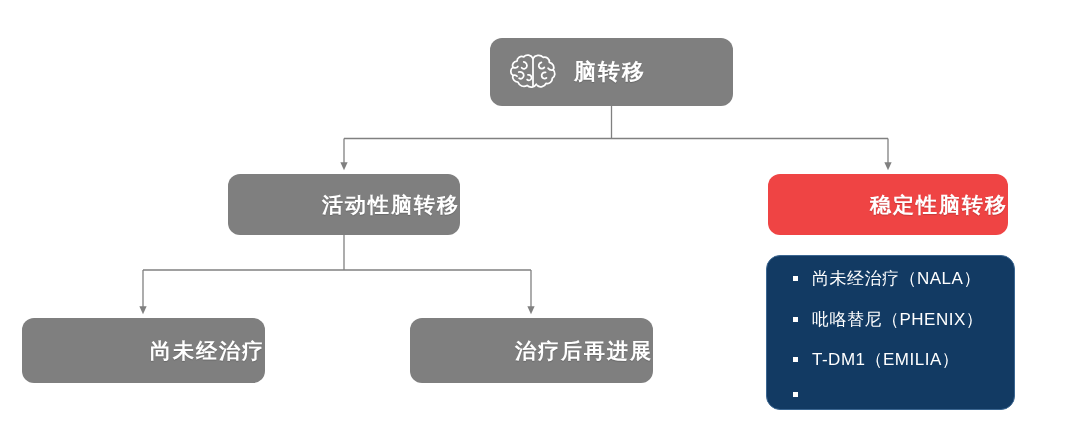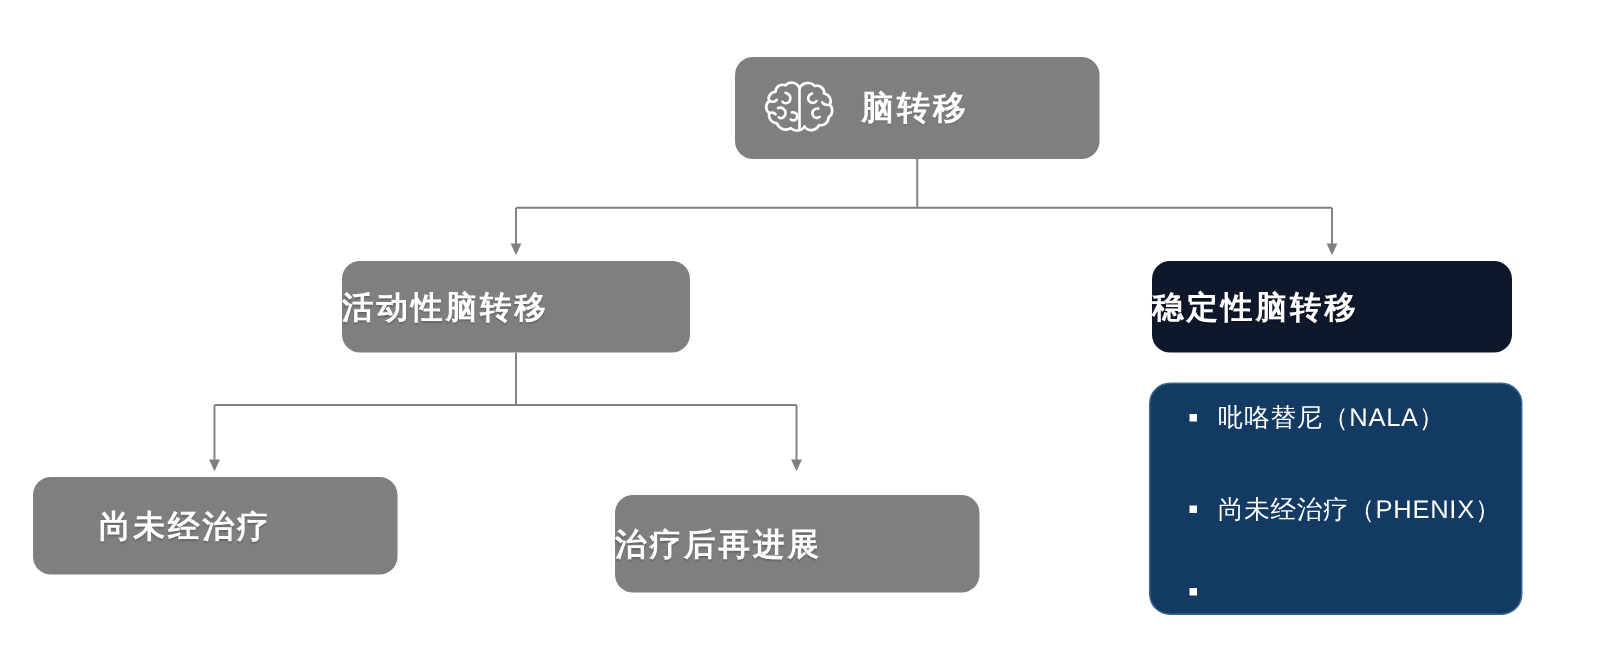--- a/index.html
+++ b/index.html
@@ -33,7 +33,7 @@
     box-sizing: border-box;
     display: flex;
     align-items: center;
-    justify-content: flex-start;
+    justify-content: flex-end;
     border-radius: 12px;
     color: #ffffff;
     text-align: center;

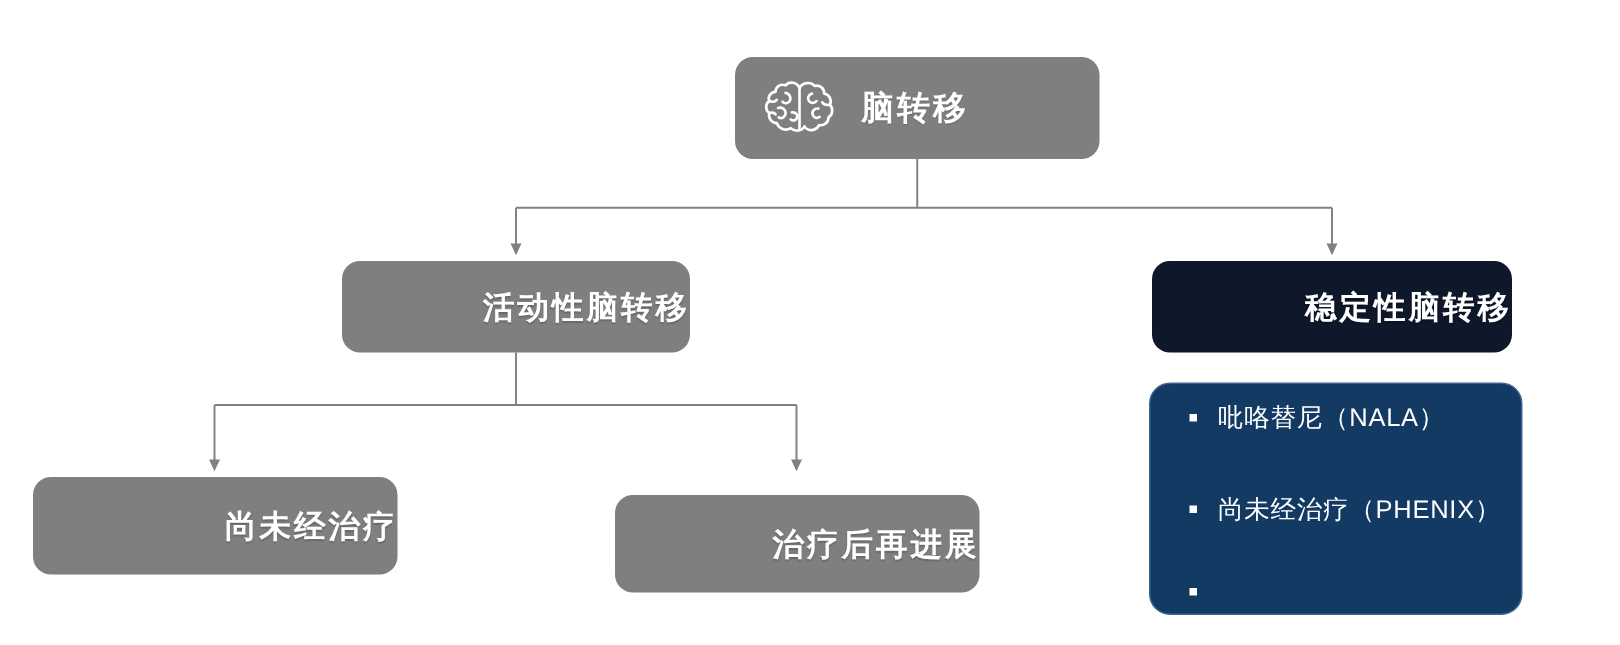--- a/index.html
+++ b/index.html
@@ -43,7 +43,7 @@
     background: #7f7f7f;
   }
   .node-green {
-    background: #0f172a;
+    background: #ef4444;
     font-family: Liberation Mono, monospace;
   }
   .node-label {

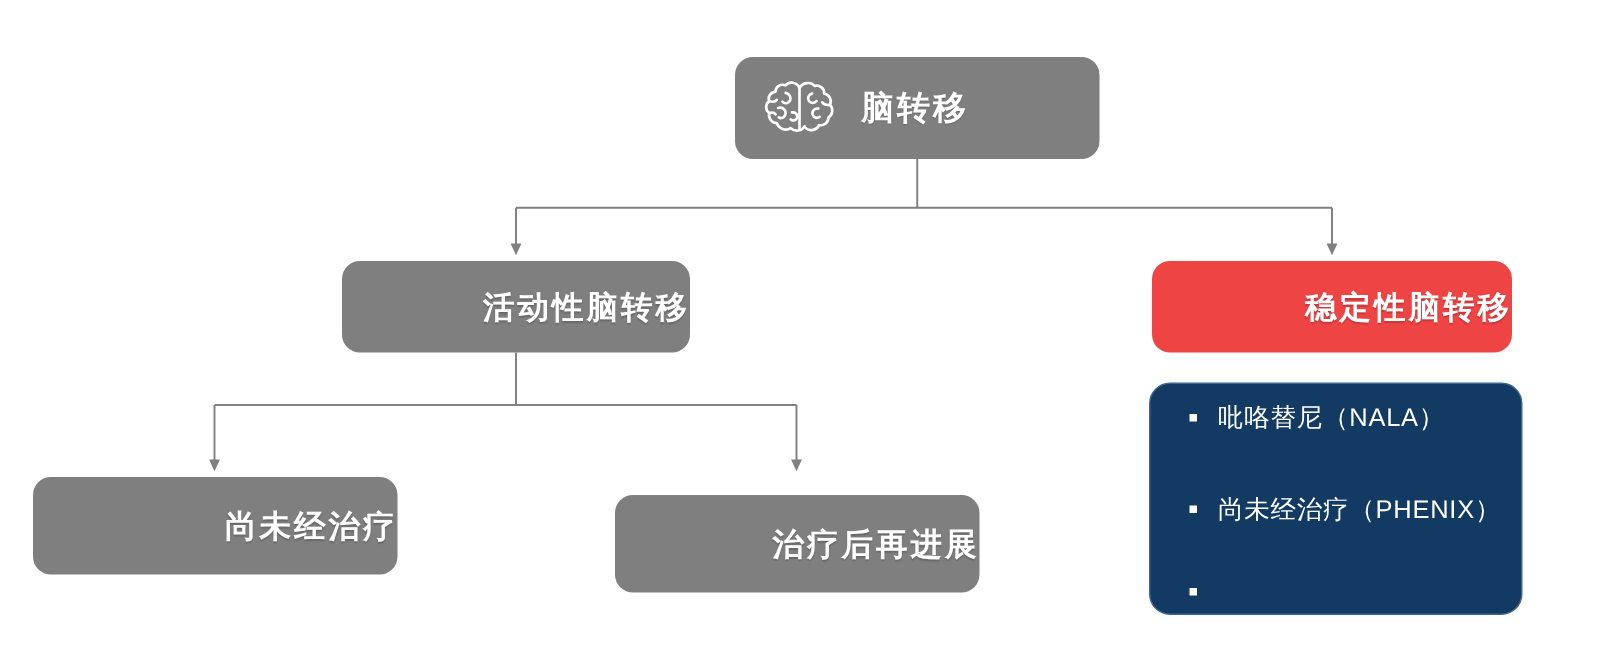--- a/index.html
+++ b/index.html
@@ -210,7 +210,7 @@
   <div id="panel-regimens">
     <div class="regimen-item">
       <span class="bullet-square"></span>
-      <span class="regimen-text">吡咯替尼（NALA）</span>
+      <span class="regimen-text">尚未经治疗（NALA）</span>
     </div>
     <div class="regimen-item">
       <span class="bullet-square"></span>

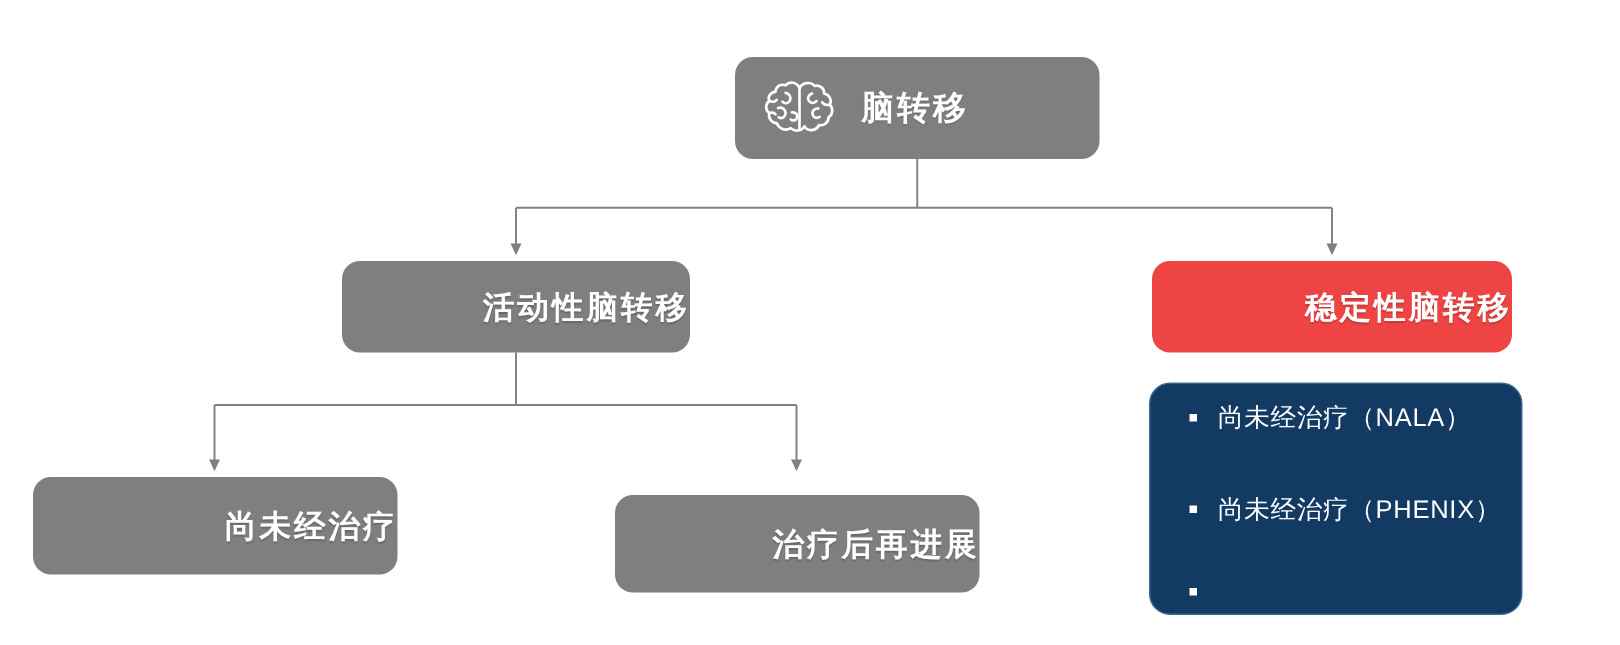--- a/index.html
+++ b/index.html
@@ -214,7 +214,7 @@
     </div>
     <div class="regimen-item">
       <span class="bullet-square"></span>
-      <span class="regimen-text">尚未经治疗（PHENIX）</span>
+      <span class="regimen-text">吡咯替尼（PHENIX）</span>
     </div>
     <div class="regimen-item">
       <span class="bullet-square"></span>

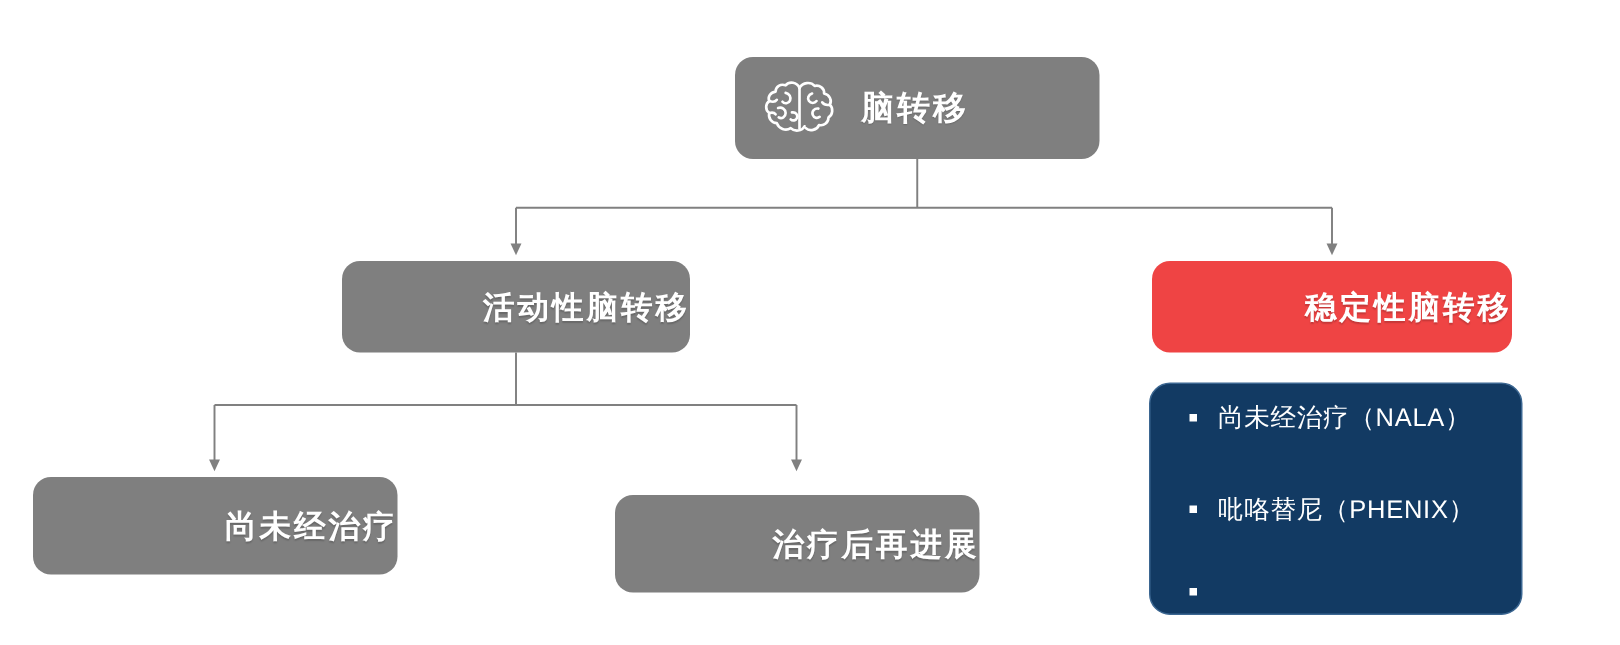--- a/index.html
+++ b/index.html
@@ -102,7 +102,6 @@
     top: 318px;
     width: 243px;
     height: 65px;
-    margin-top: 12px;
   }
 
   

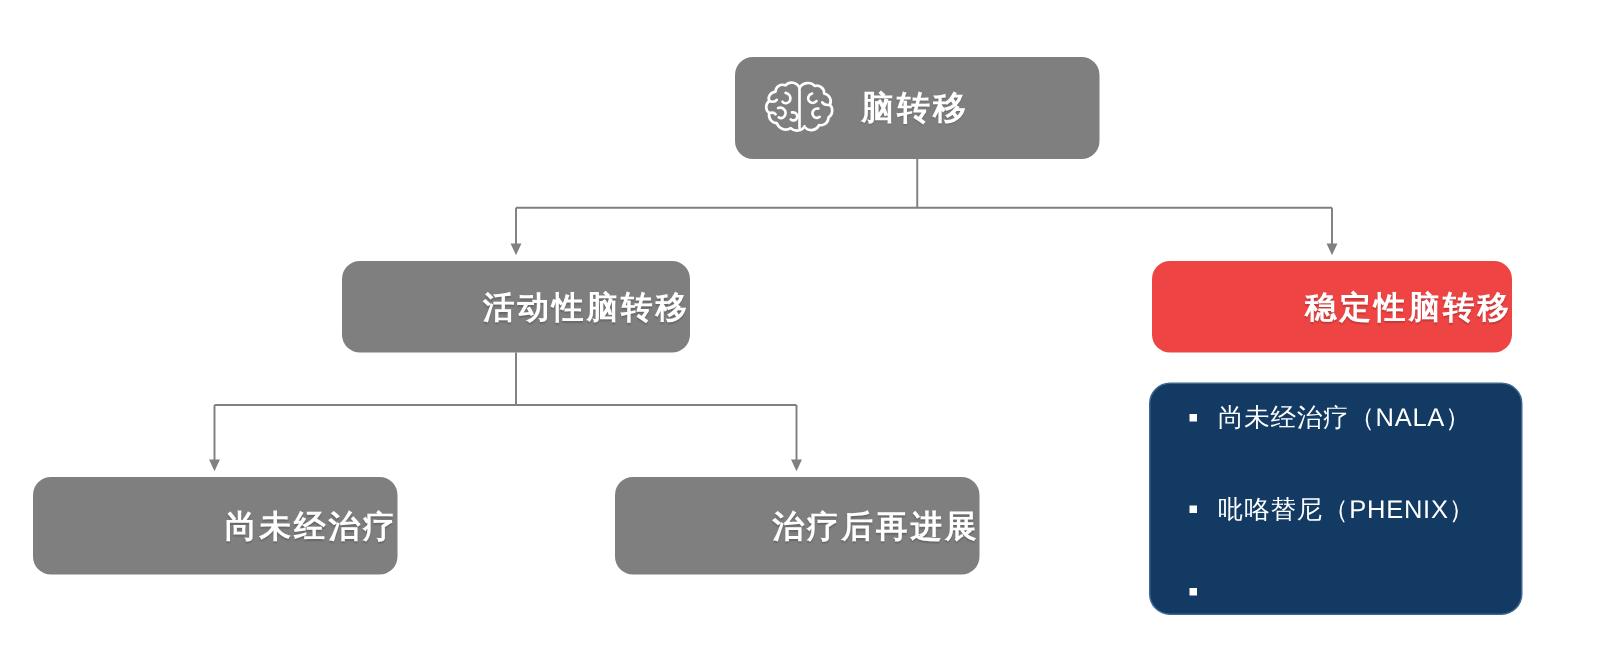--- a/index.html
+++ b/index.html
@@ -217,6 +217,10 @@
     </div>
     <div class="regimen-item">
       <span class="bullet-square"></span>
+      <span class="regimen-text">T-DM1（EMILIA）</span>
+    </div>
+    <div class="regimen-item">
+      <span class="bullet-square"></span>
     </div>
   </div>
 

